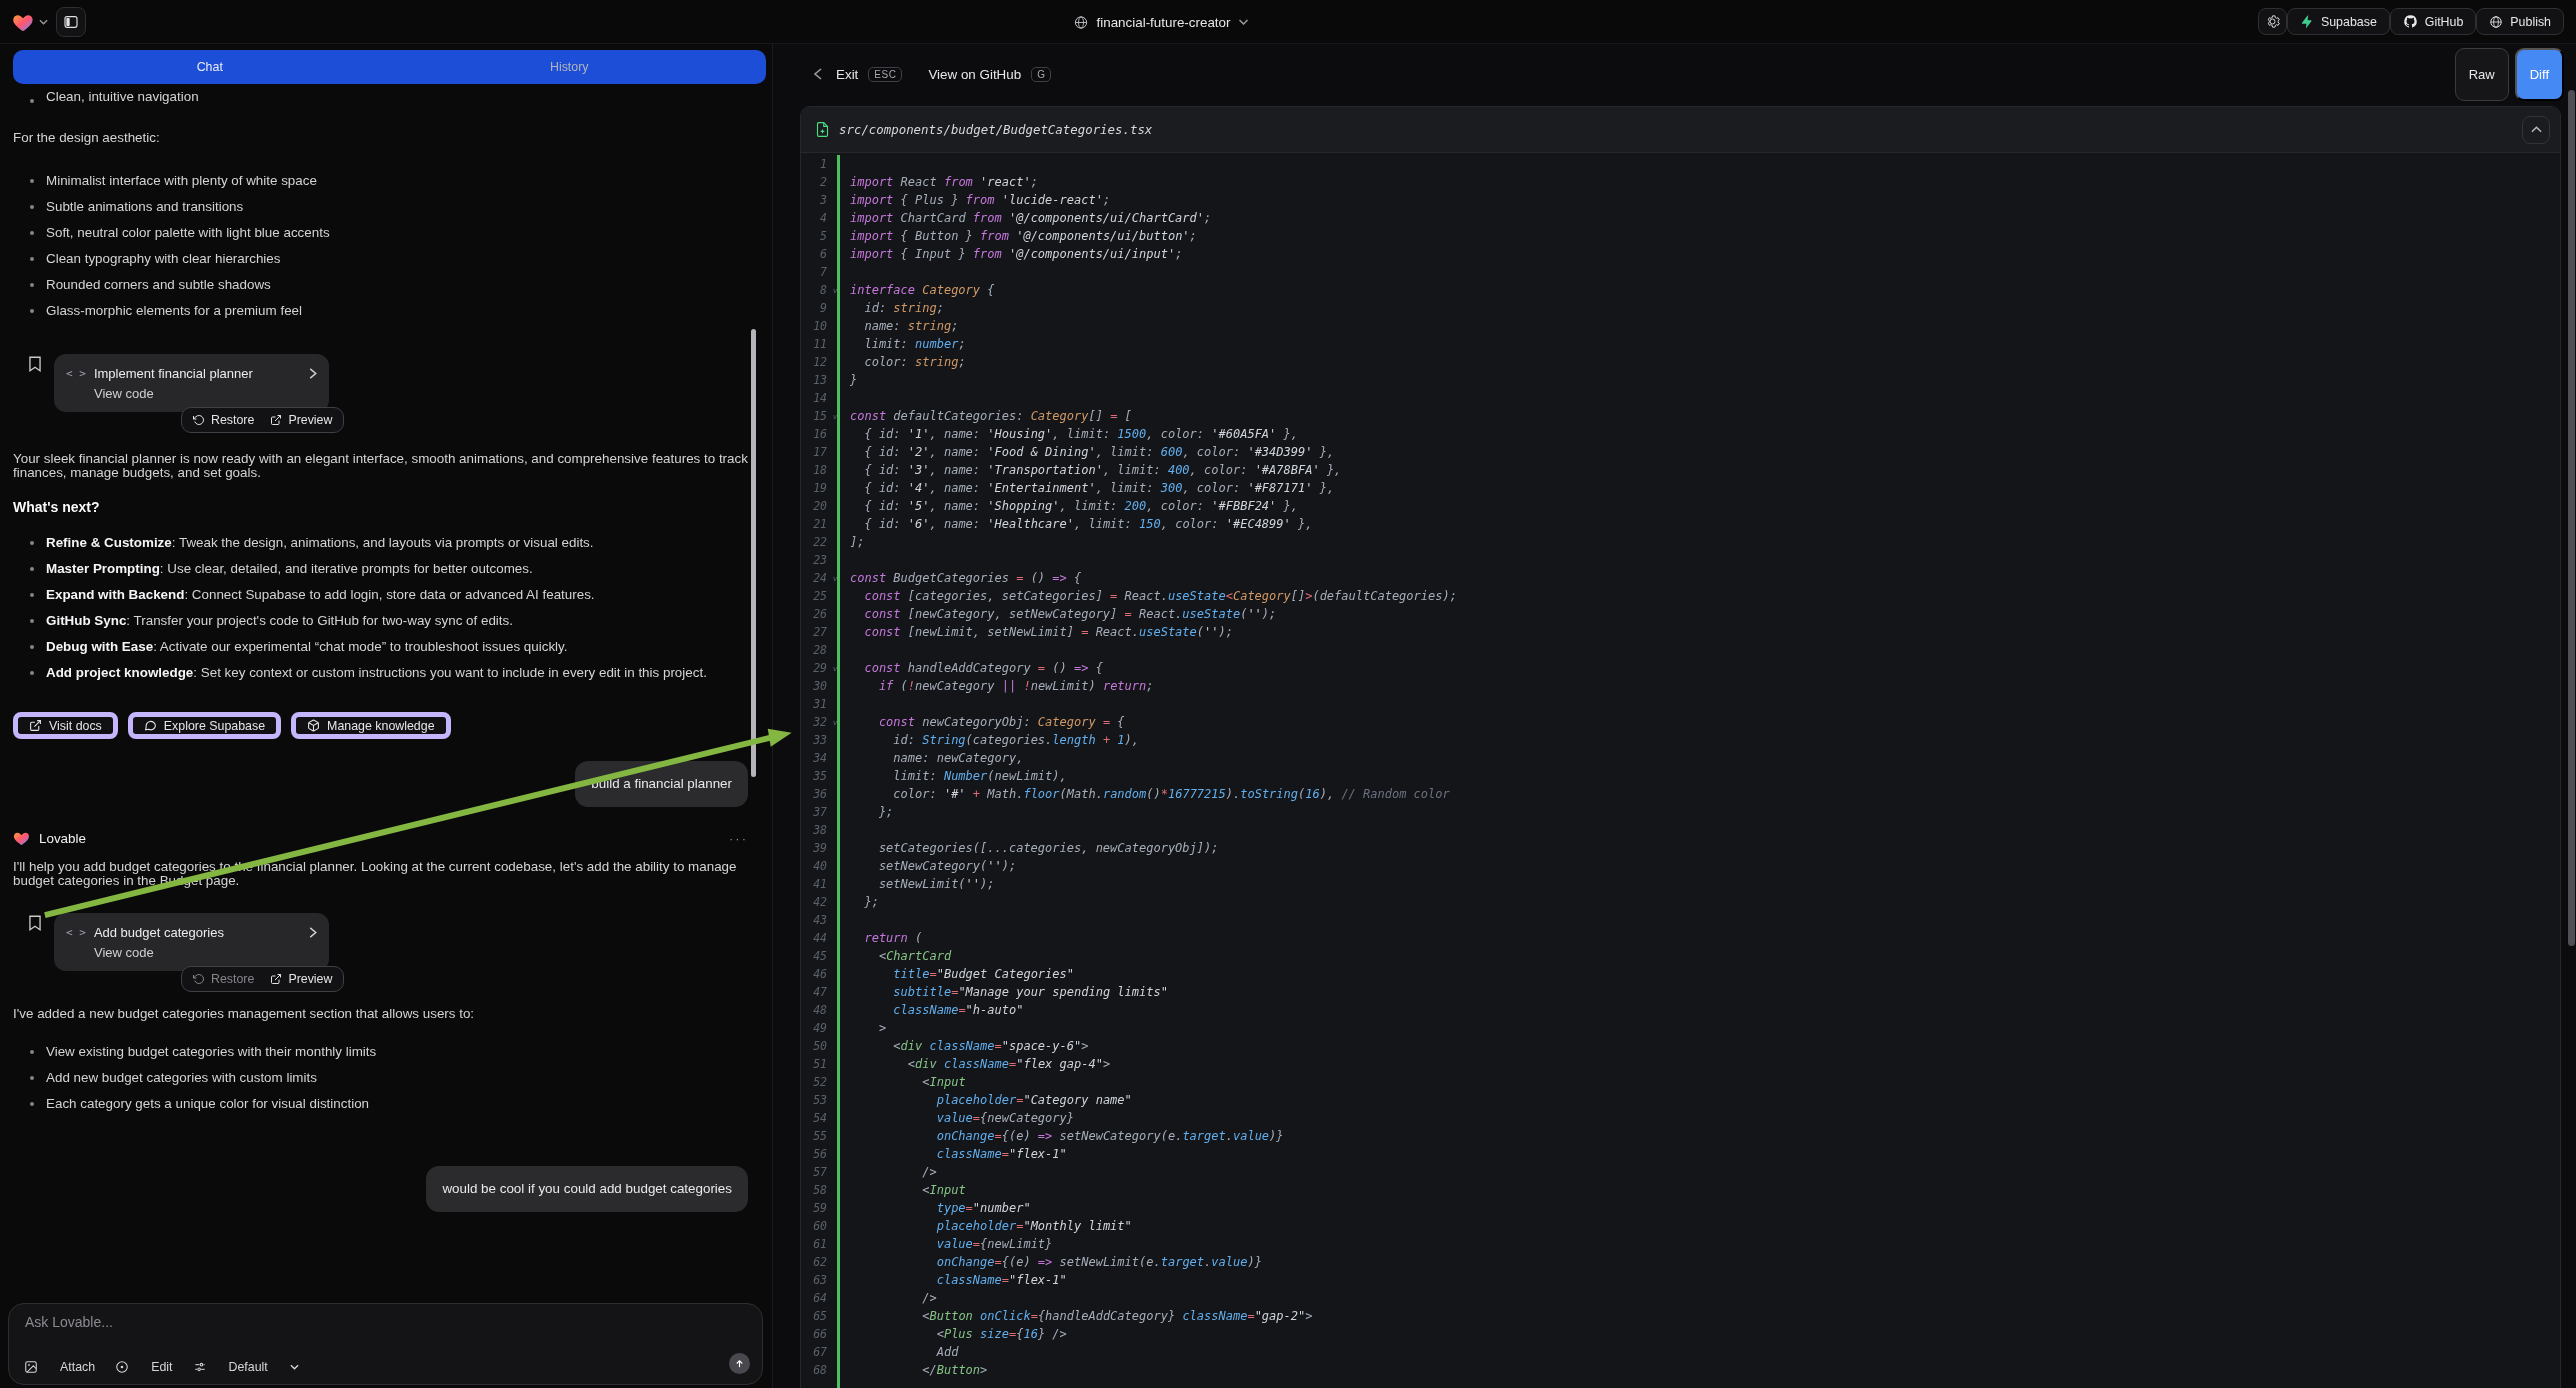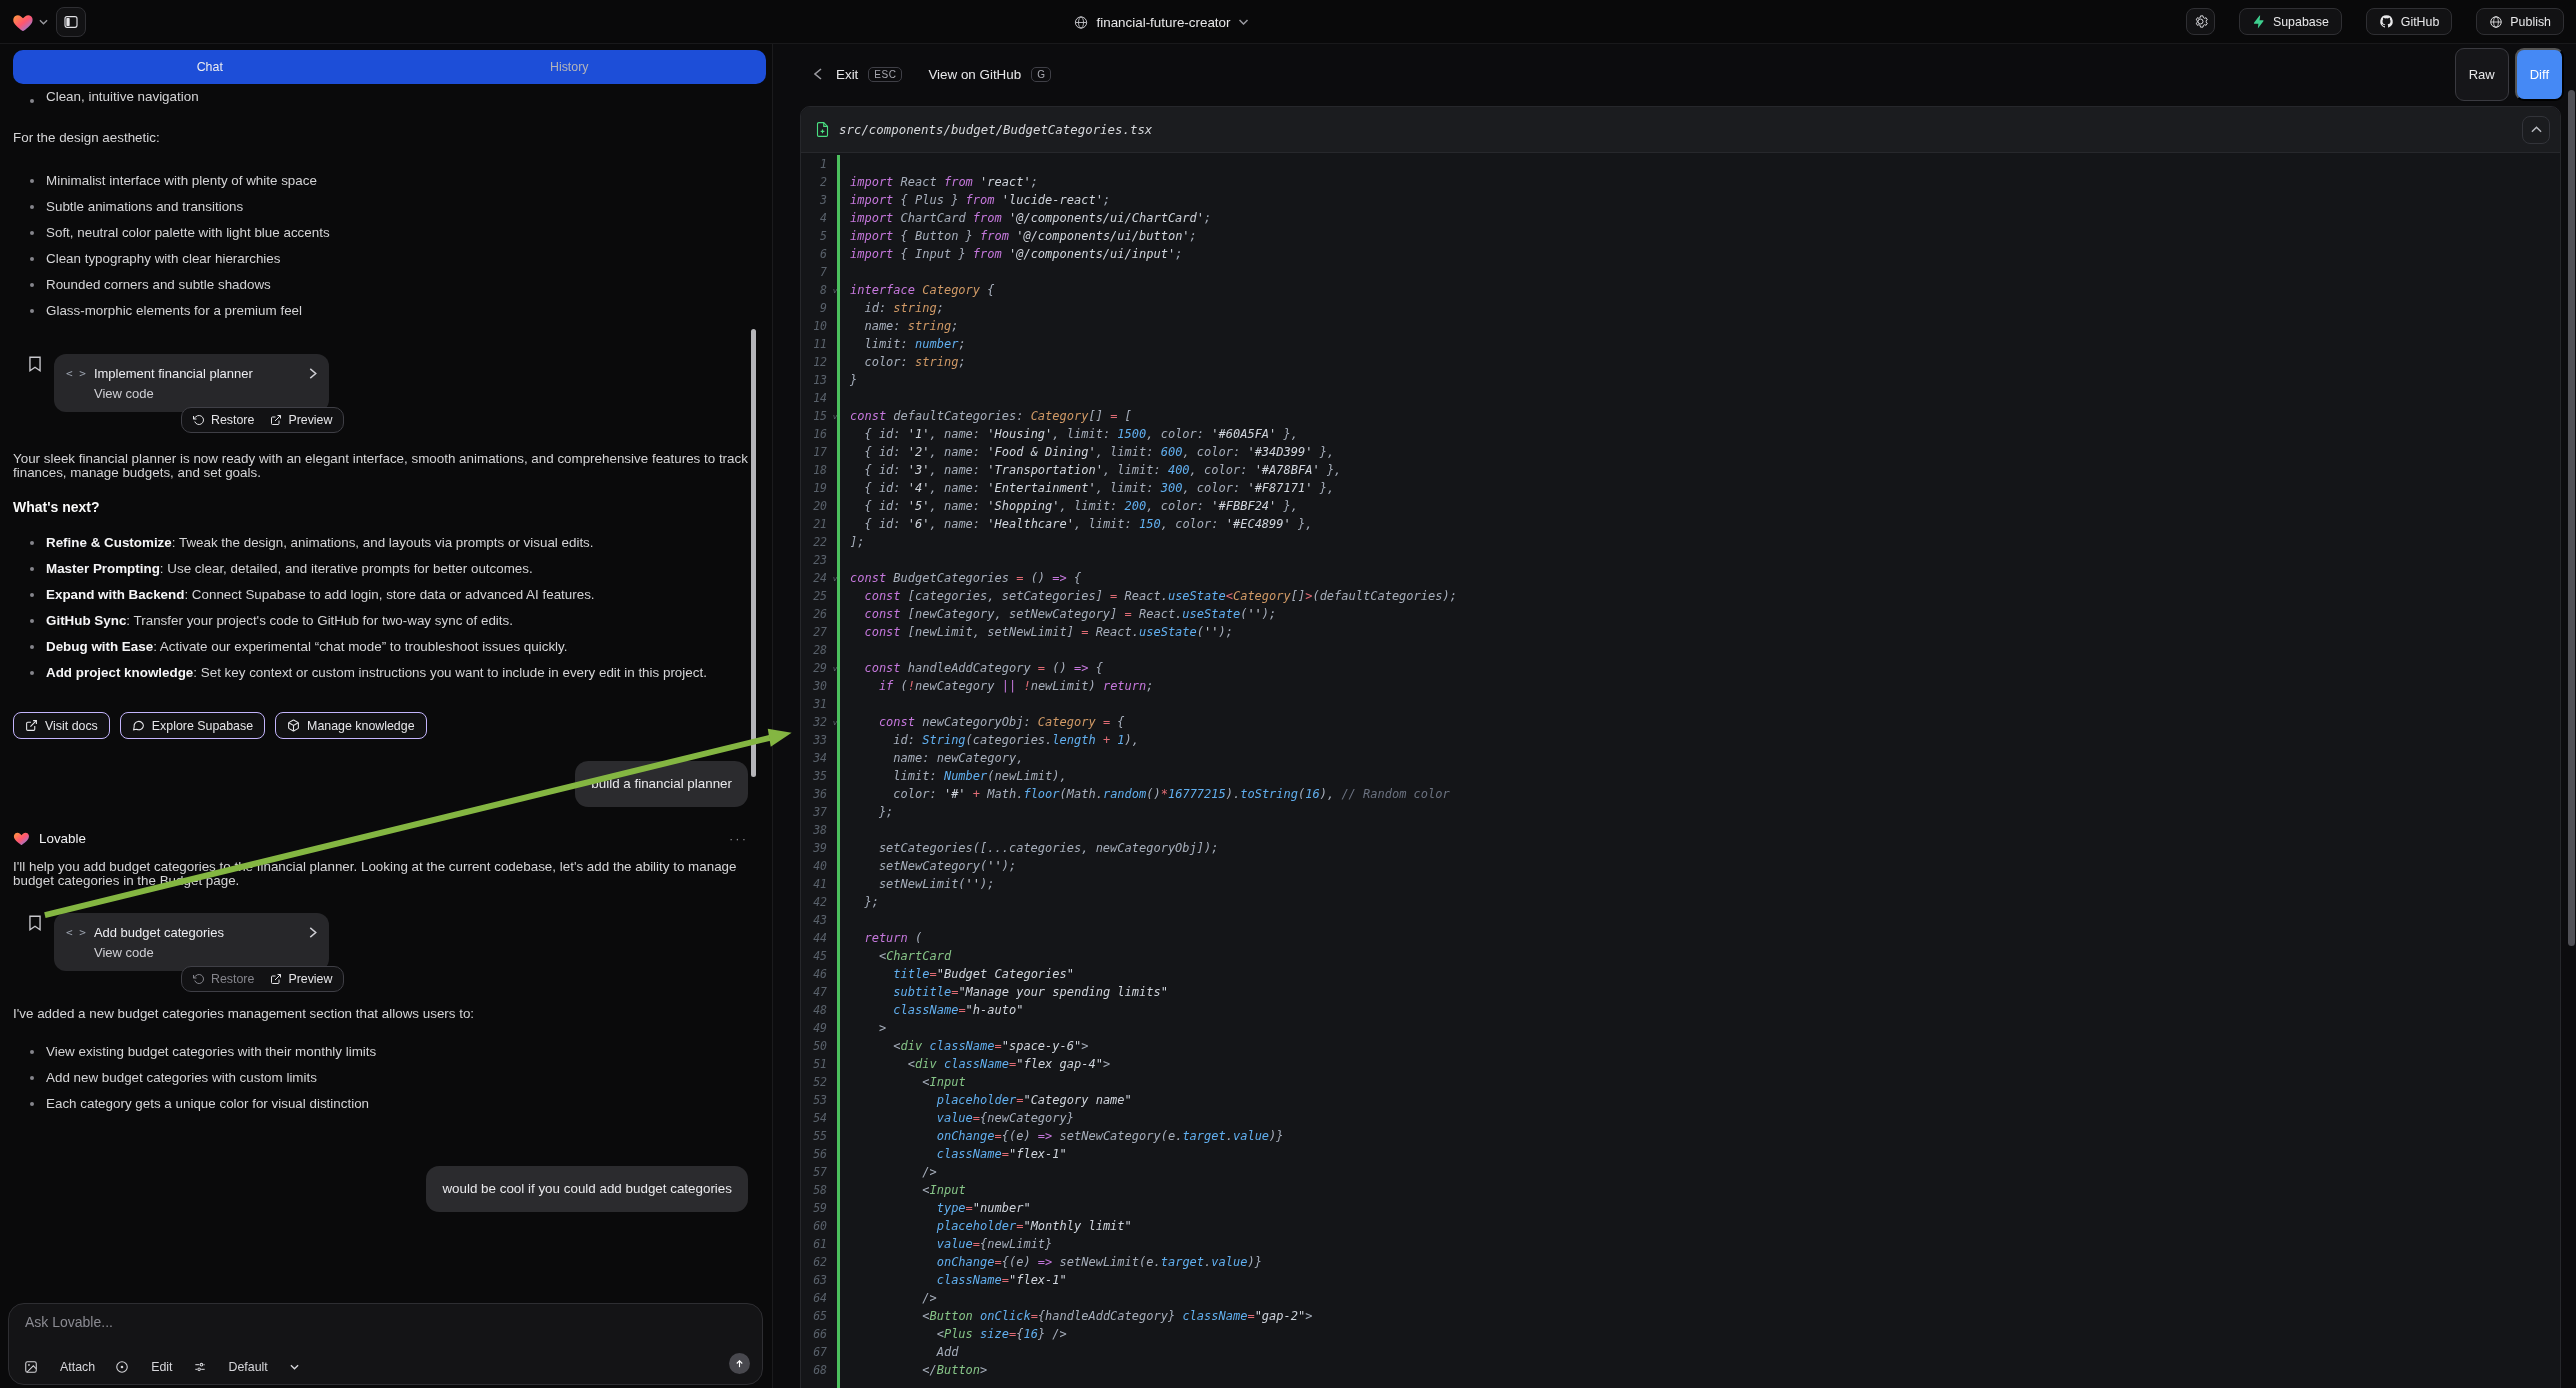--- a/index.html
+++ b/index.html
@@ -16,7 +16,7 @@
               display:flex; align-items:center; justify-content:center; color:#d8d8dc; }
   .tb-center { position:absolute; left:1161px; top:0; height:44px; transform:translateX(-50%);
                display:flex; align-items:center; gap:8px; color:#e8e8ea; font-size:13.4px; }
-  .tb-right { margin-left:auto; display:flex; align-items:flex-start; gap:24px; }
+  .tb-right { margin-left:auto; display:flex; align-items:flex-start; gap:0; }
   .tb-btn { height:27px; display:flex; align-items:center; gap:7px; padding:0 12px; font-size:12.4px;
             color:#e8e8ea; background:#121214; border:1px solid #2f2f33; border-radius:8px; }
   .tb-btn.sq { width:29px; padding:0; justify-content:center; }

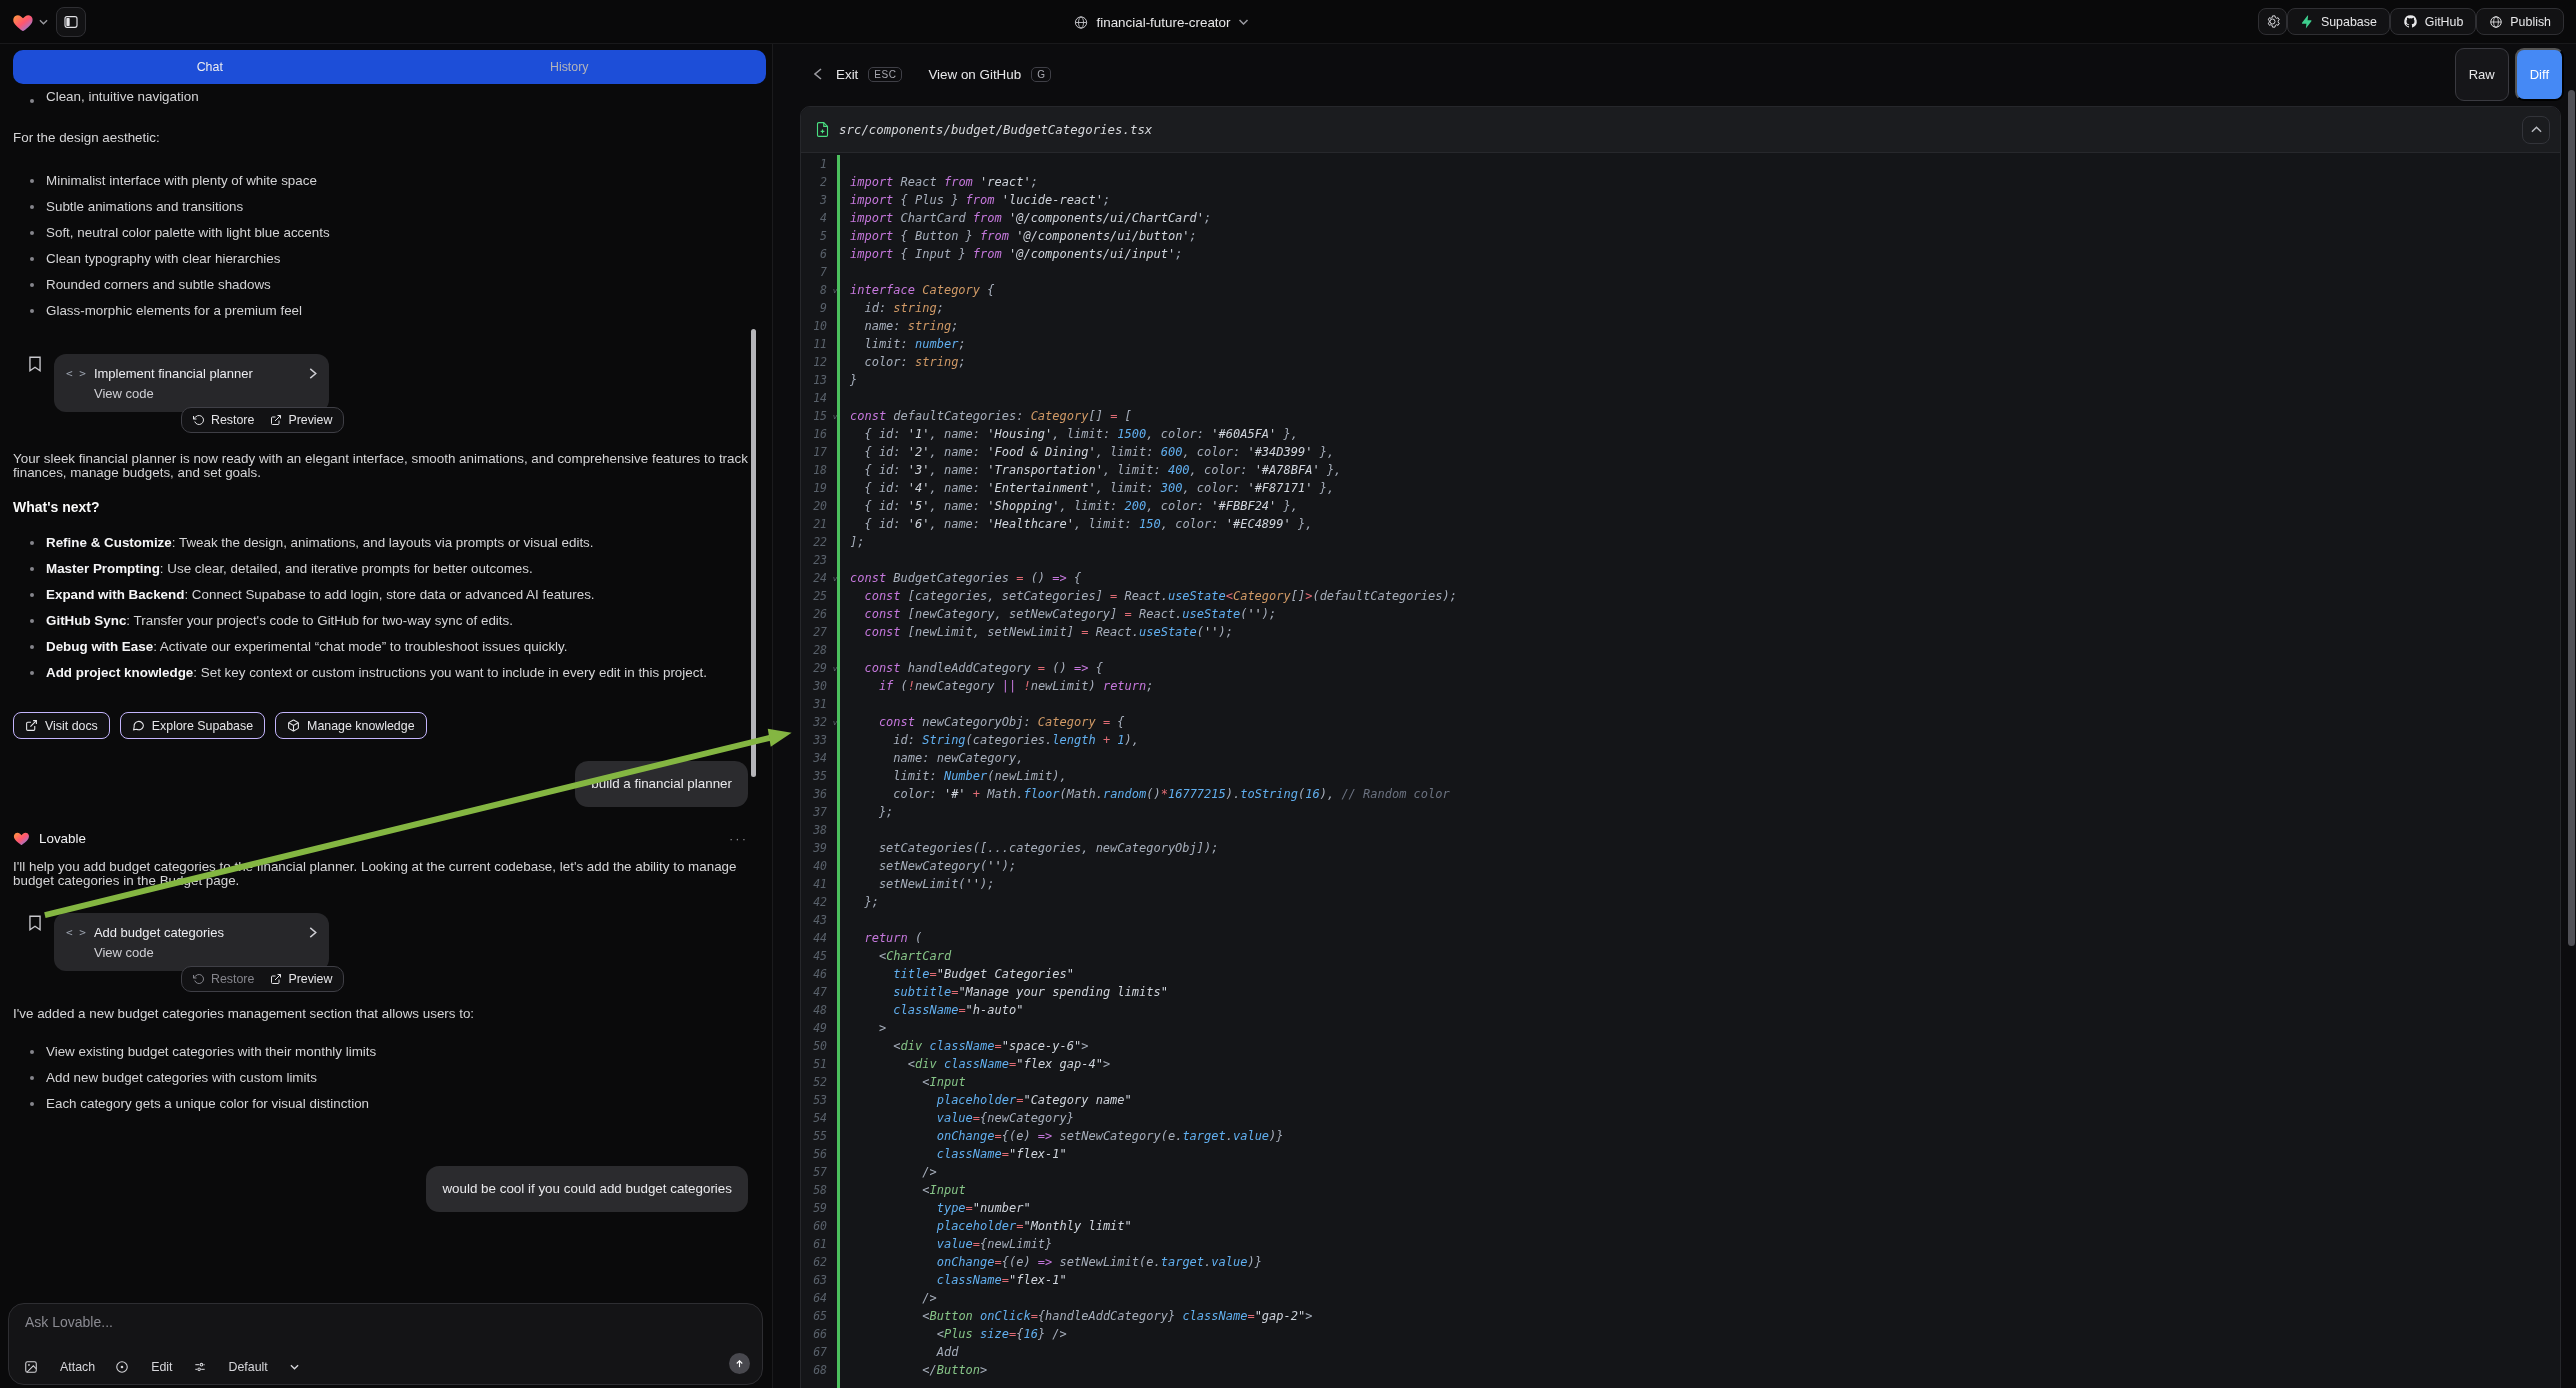--- a/index.html
+++ b/index.html
@@ -57,7 +57,7 @@
 
   .act-row { display:flex; gap:10px; }
   .act-btn { height:27px; display:flex; align-items:center; gap:7px; padding:0 11px; font-size:12.4px;
-             color:#e6e6ea; background:#111113; border:1px solid #c4b5fd; border-radius:8px; white-space:nowrap; }
+             color:#e6e6ea; background:#111113; border:5px solid #c4b5fd; border-radius:8px; white-space:nowrap; }
 
   .bubble-row { display:flex; justify-content:flex-end; }
   .bubble { background:#2b2b2e; border-radius:13px; padding:13px 16px; font-size:13.4px;

